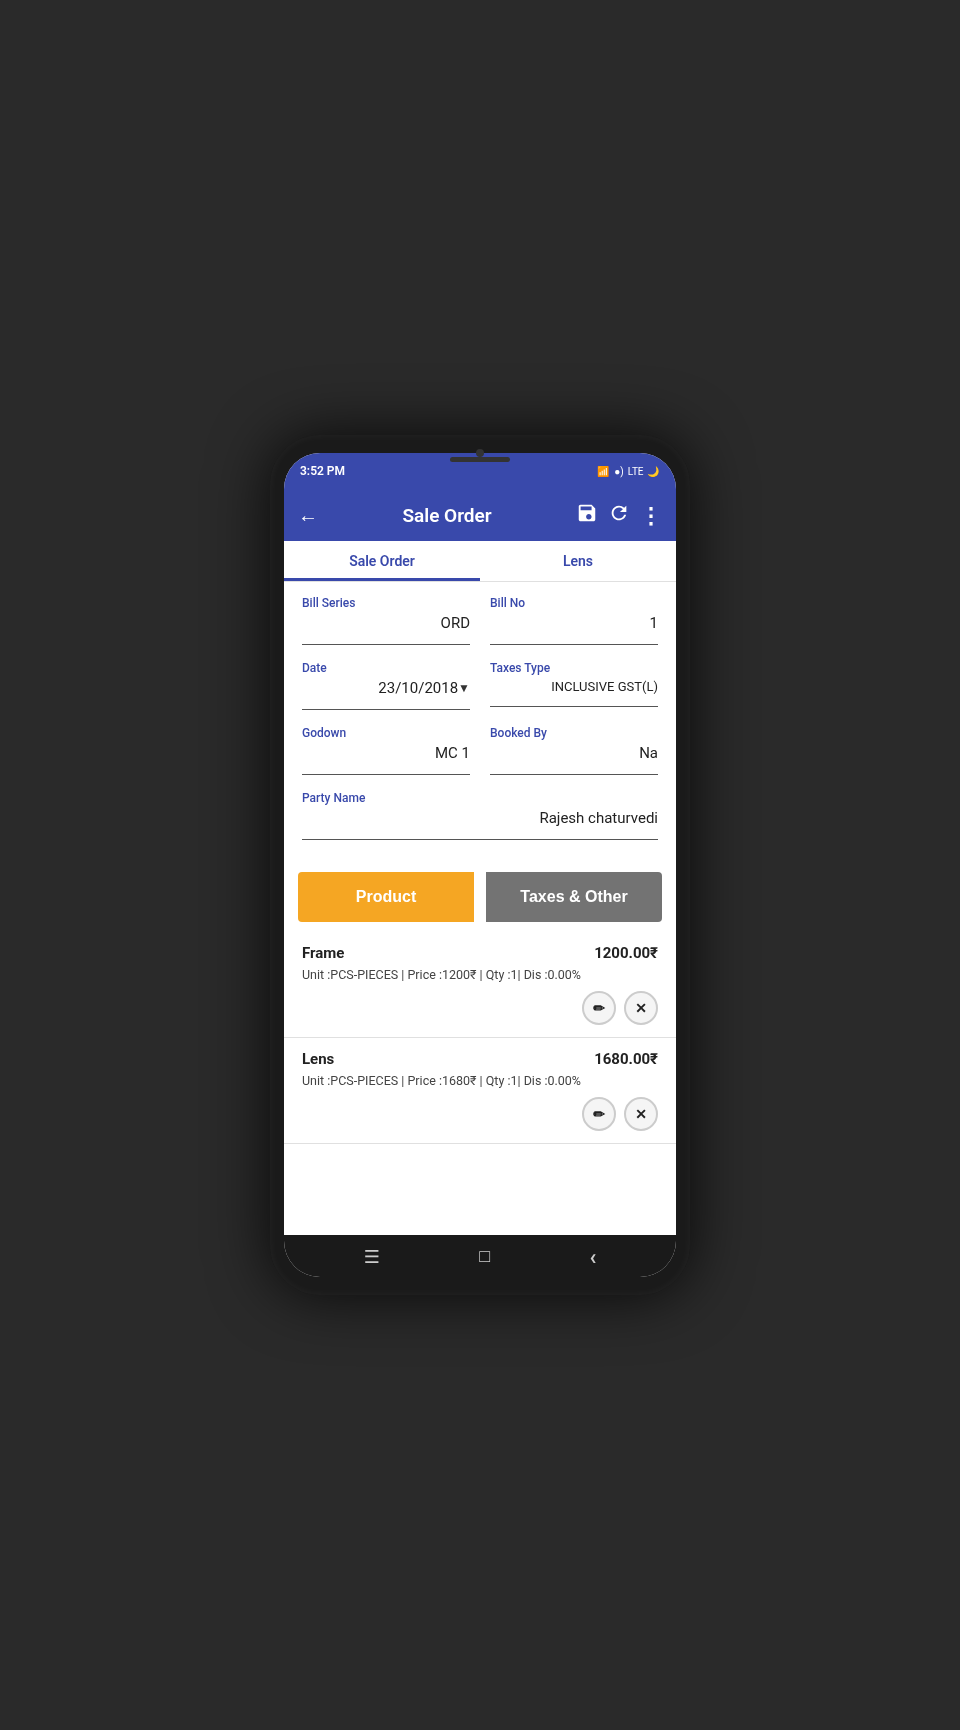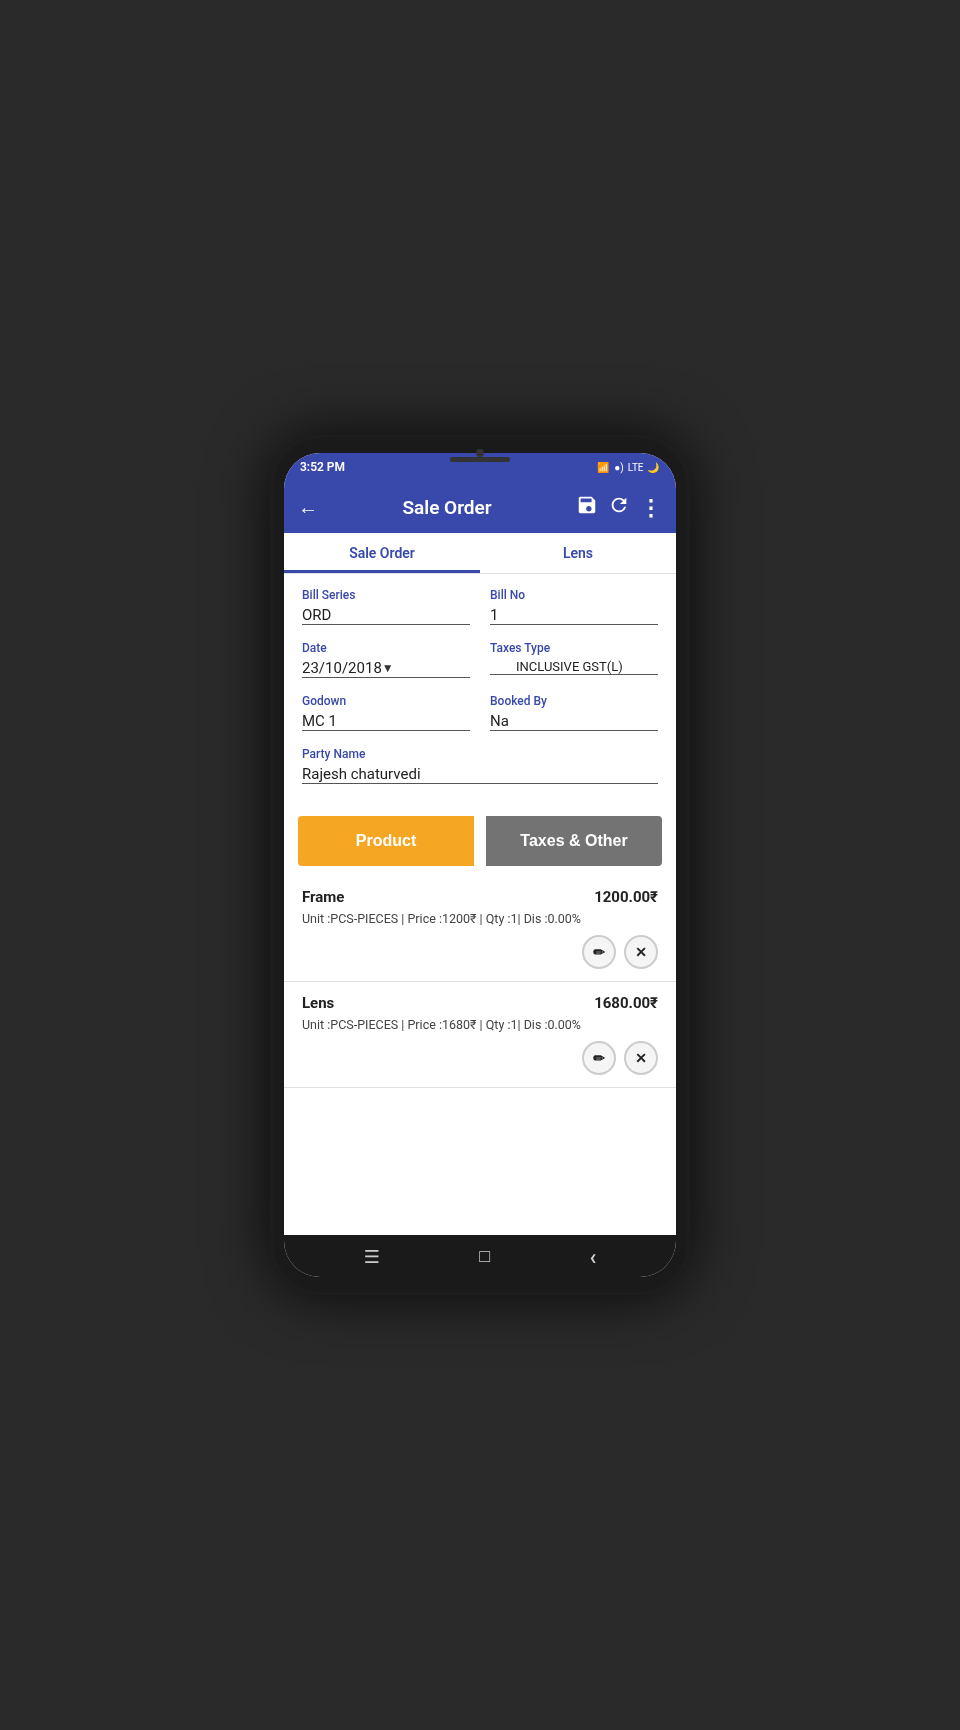--- a/index.html
+++ b/index.html
@@ -35,7 +35,7 @@
       display: flex;
       justify-content: space-between;
       align-items: center;
-      padding: 10px 16px;
+      padding: 18px 16px;
       height: 28px;
     }
     .status-time {

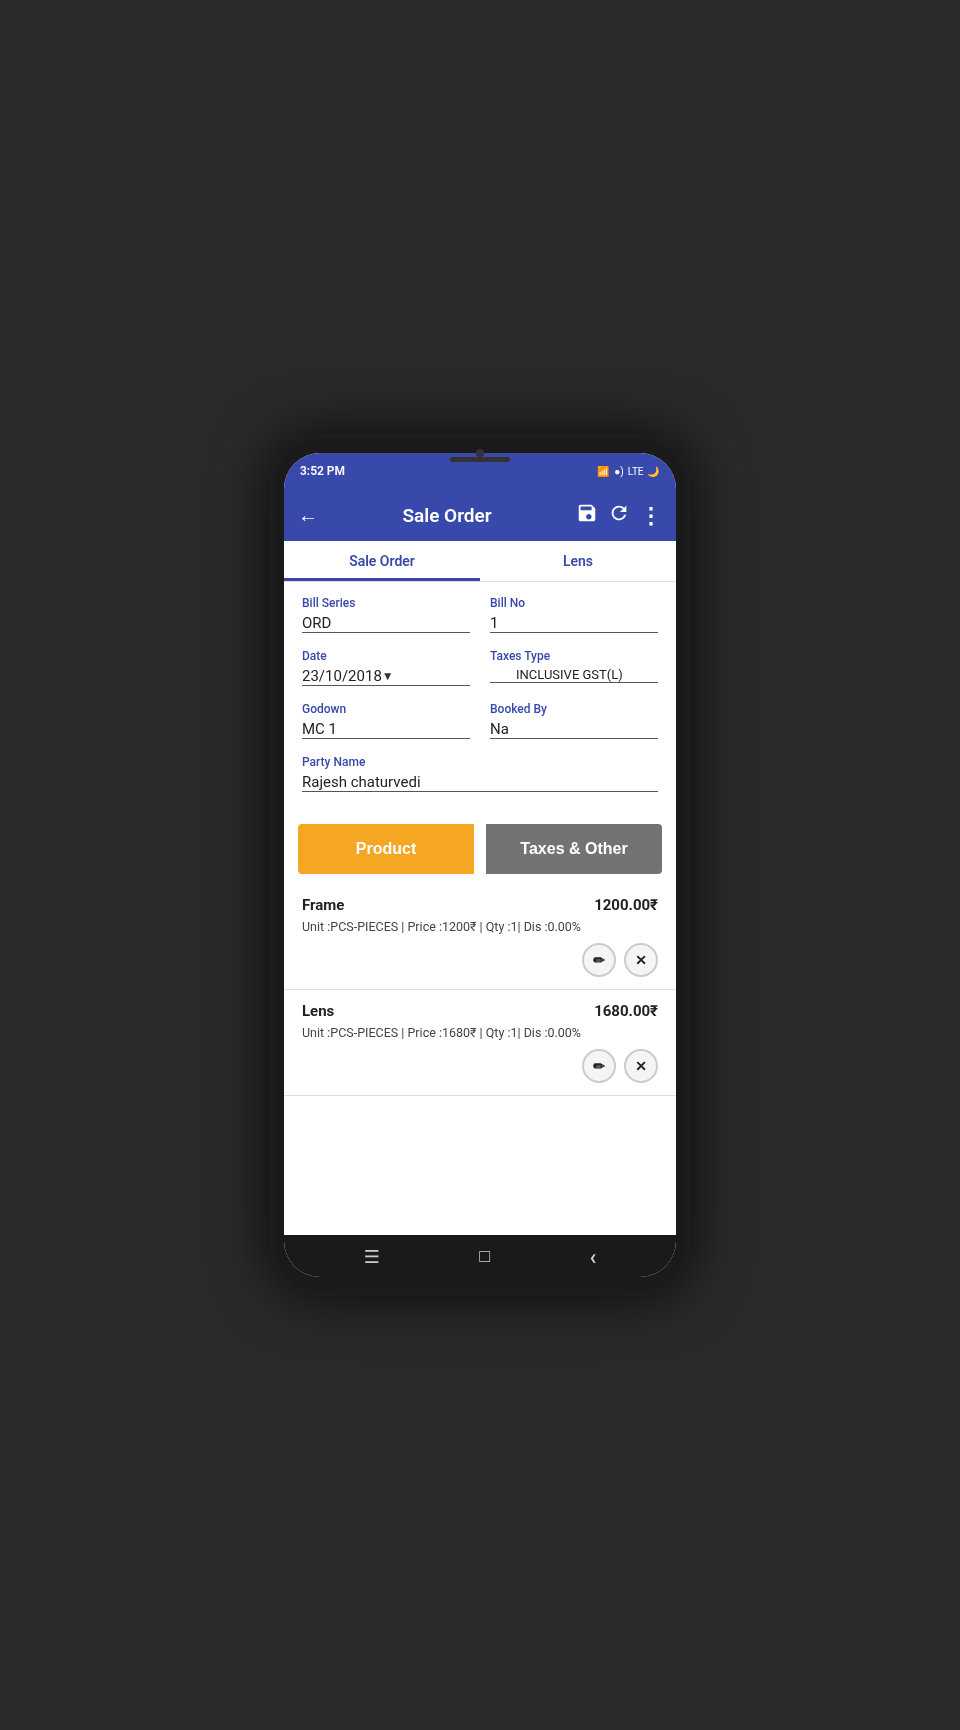--- a/index.html
+++ b/index.html
@@ -126,11 +126,11 @@
     .field-value {
       color: #222;
       font-size: 15px;
-      padding-bottom: 0;
+      padding-bottom: 12px;
       border-bottom: 1px solid #555;
       display: flex;
       align-items: center;
-      justify-content: flex-start;
+      justify-content: flex-end;
     }
     .field-value .dropdown-arrow {
       font-size: 12px;

